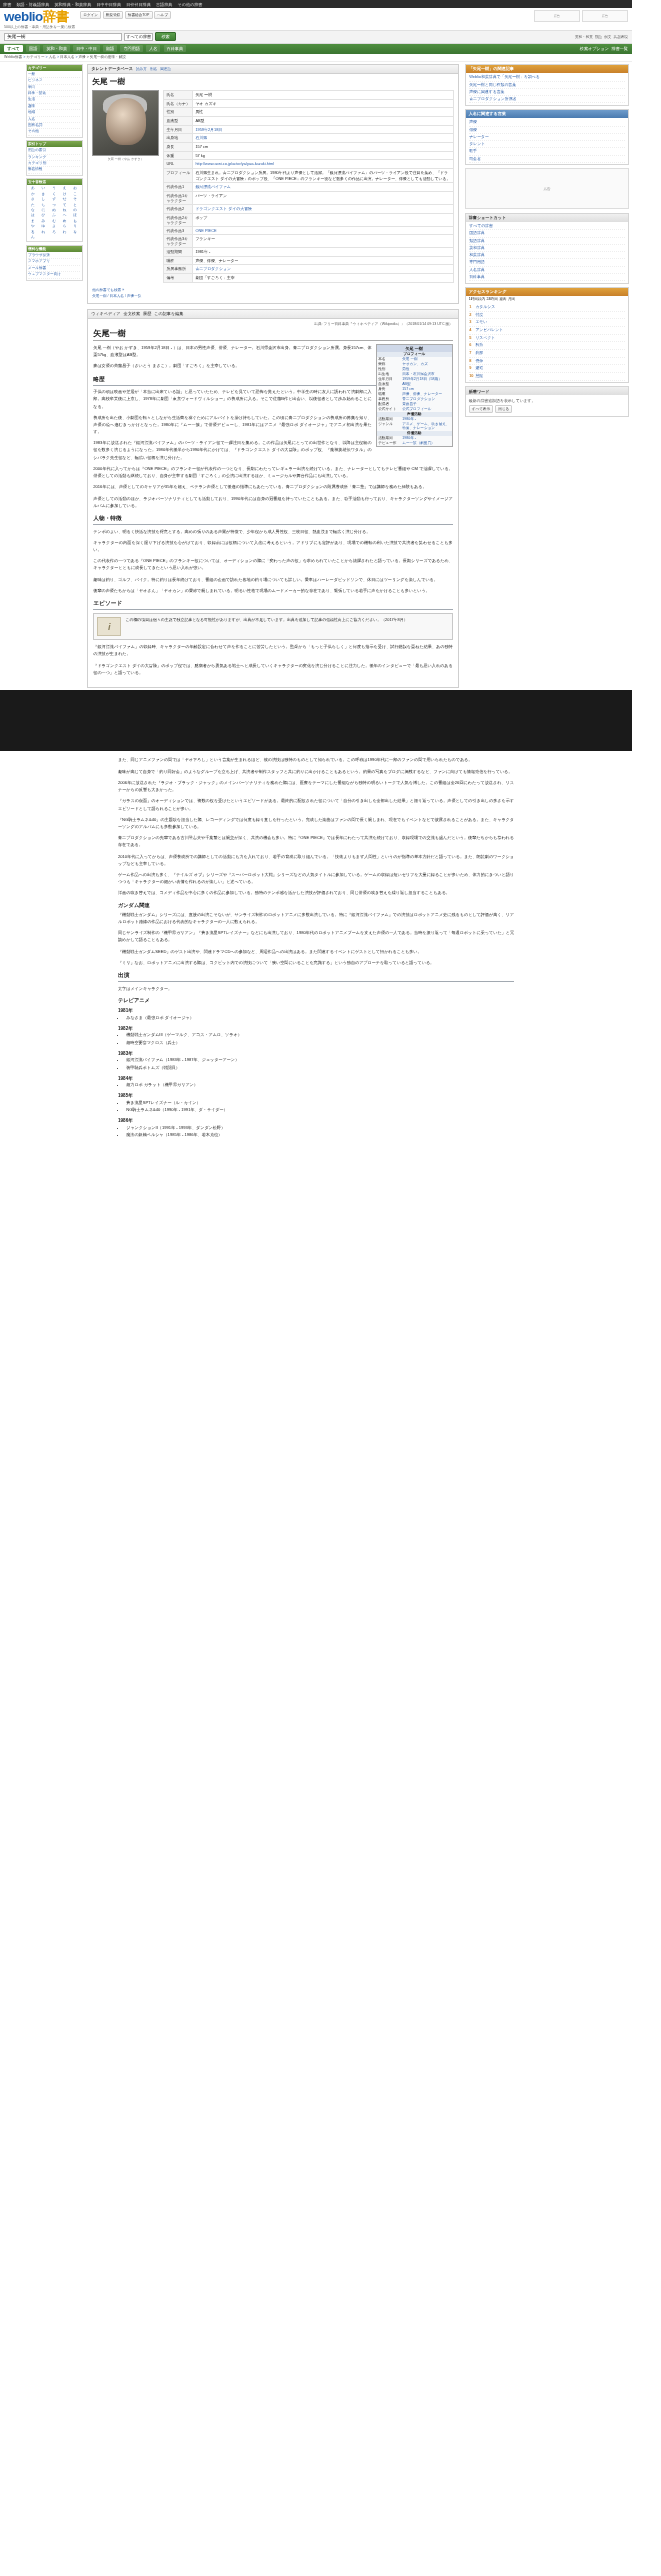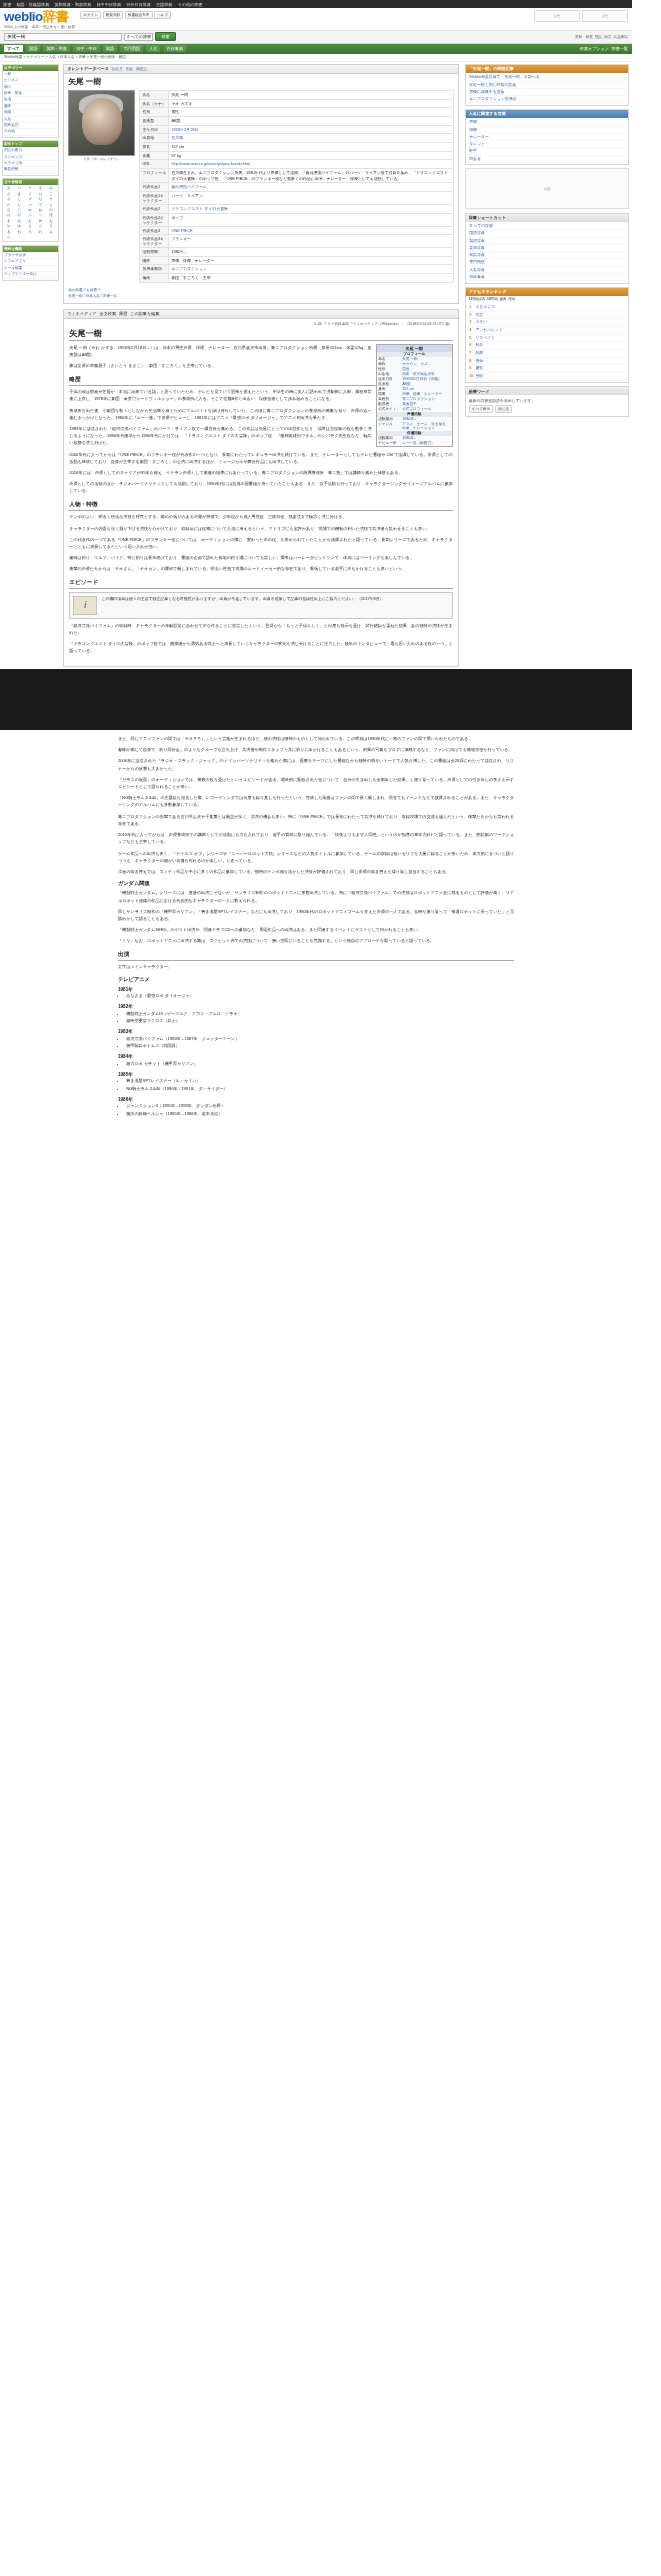--- a/index.html
+++ b/index.html
@@ -67,7 +67,7 @@
   .breadcrumb span { color: #555; }
 
   
-  .cols { display: flex; align-items: flex-start; }
+  .cols { display: flex; align-items: flex-start; padding-left: 24px; }
   .col-left { width: 60px; flex: 0 0 60px; padding: 2.1px 1.5px; }
   .col-main { flex: 1 1 auto; padding: 2.1px 3.1px; min-width: 0; }
   .col-right { width: 170px; flex: 0 0 170px; padding: 2.1px 3.1px; }

